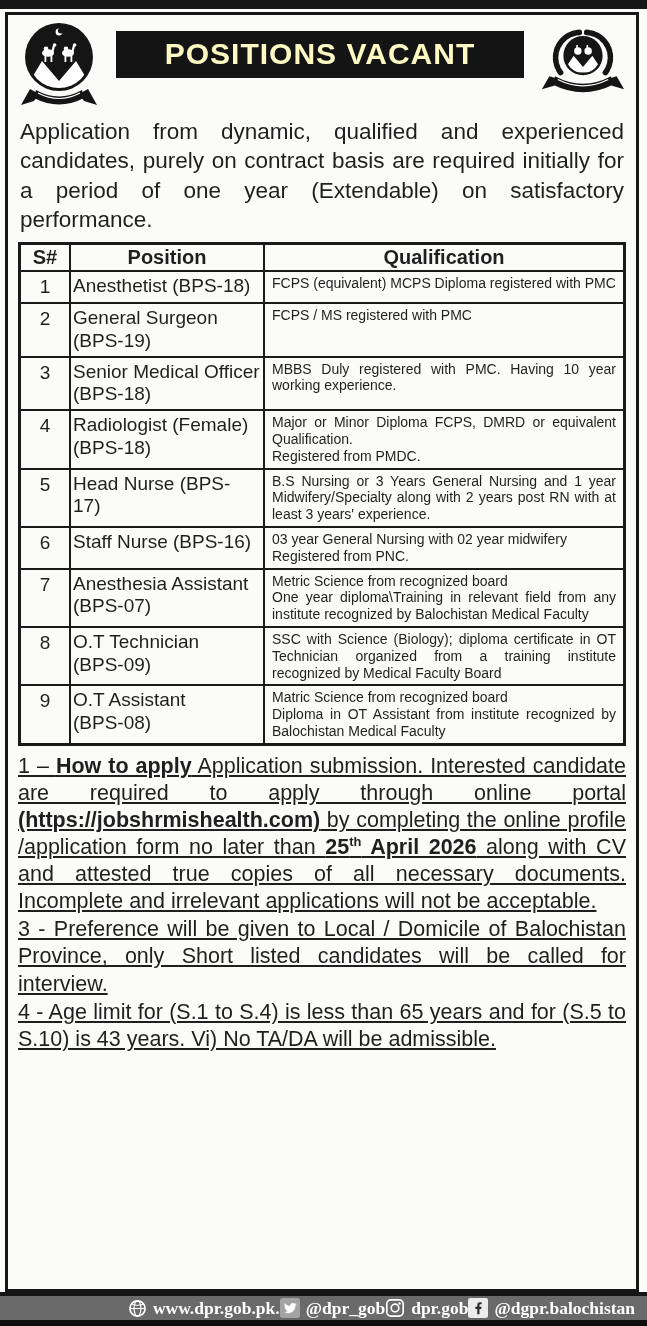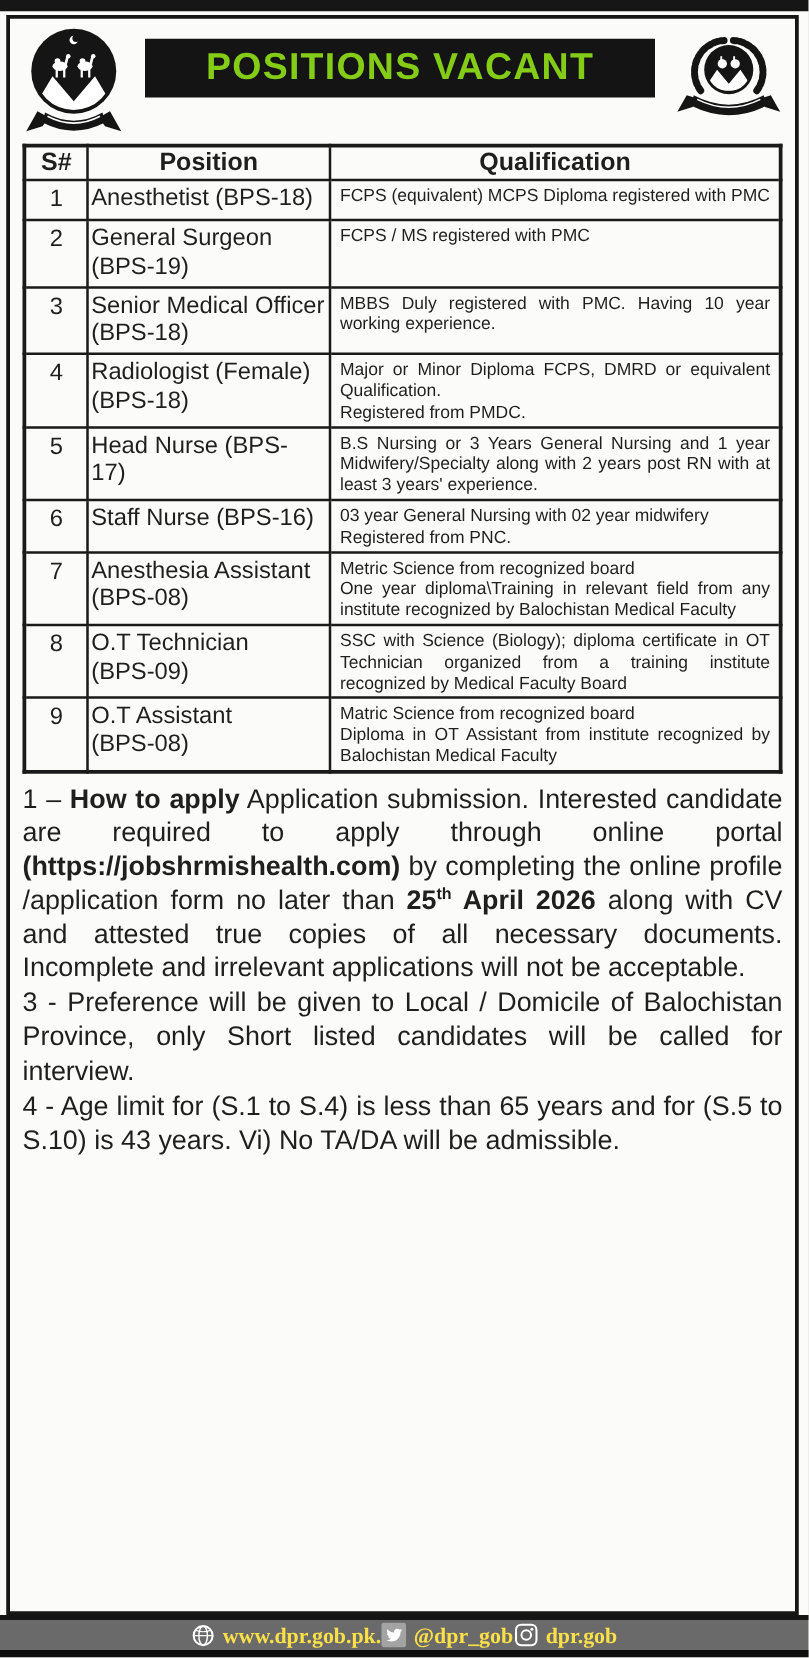--- a/index.html
+++ b/index.html
@@ -18,7 +18,7 @@
   .emblem-left{flex:none;}
   .emblem-right{flex:none;margin-top:8px;}
   .banner{
-    flex:1;margin:12px 16px 0 16px;background:#141414;color:#84cc16;
+    flex:1;margin:12px 16px 0 16px;background:#141414;color:#fef9c3;
     text-align:center;font-weight:bold;font-size:30px;letter-spacing:1px;
     padding:6px 0 7px 0;
   }

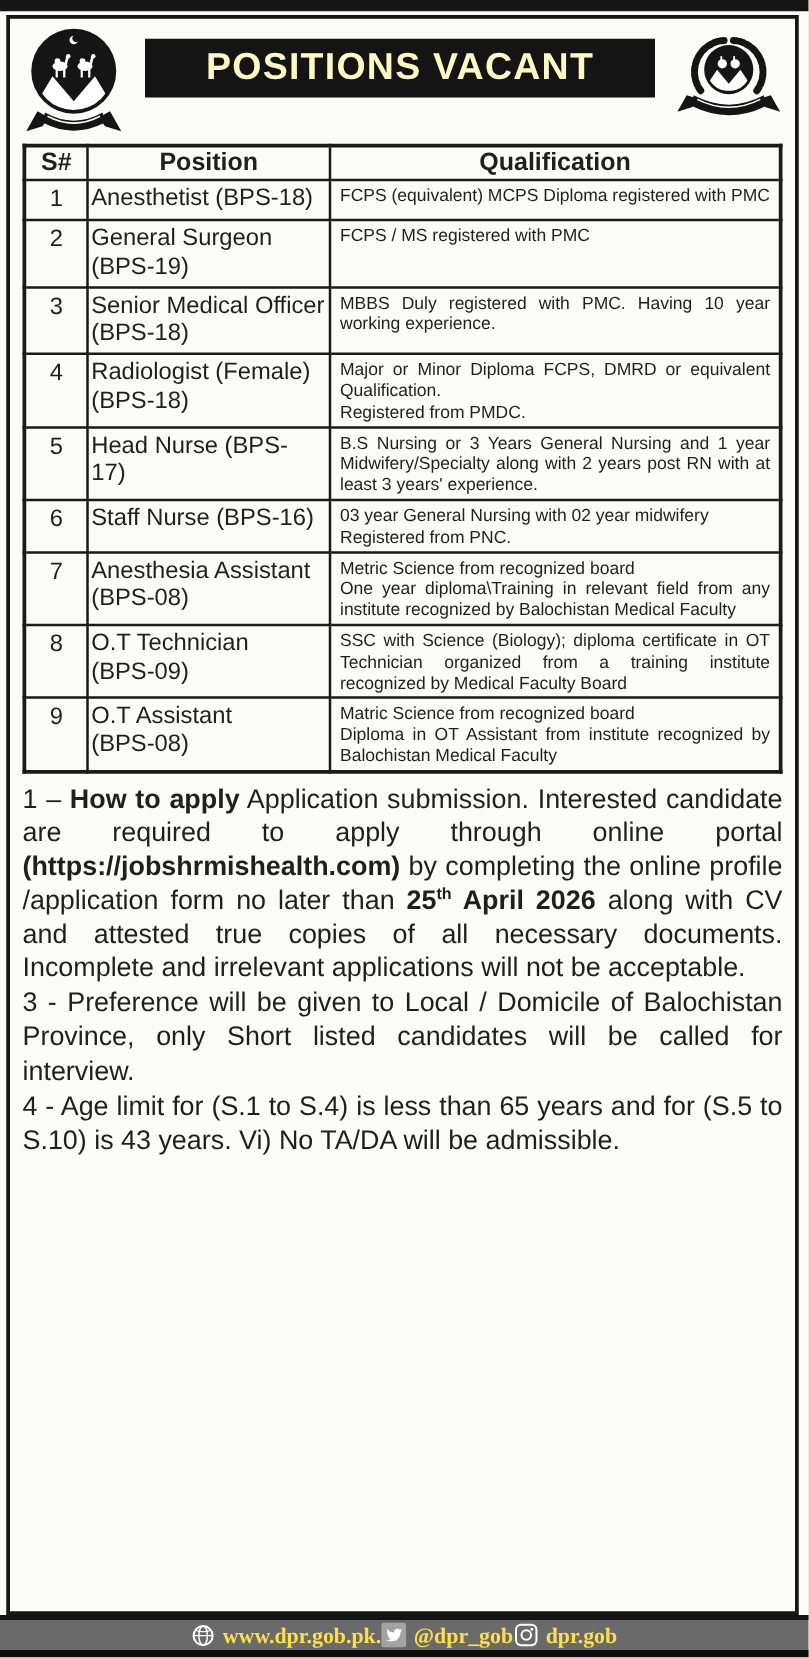--- a/index.html
+++ b/index.html
@@ -101,6 +101,7 @@
       </svg>
     </div>
 
+    <p class="intro">Application from dynamic, qualified and experienced candidates, purely on contract basis are required initially for a period of one year (Extendable) on satisfactory performance.</p>
 
     <table class="jobs">
       <thead>

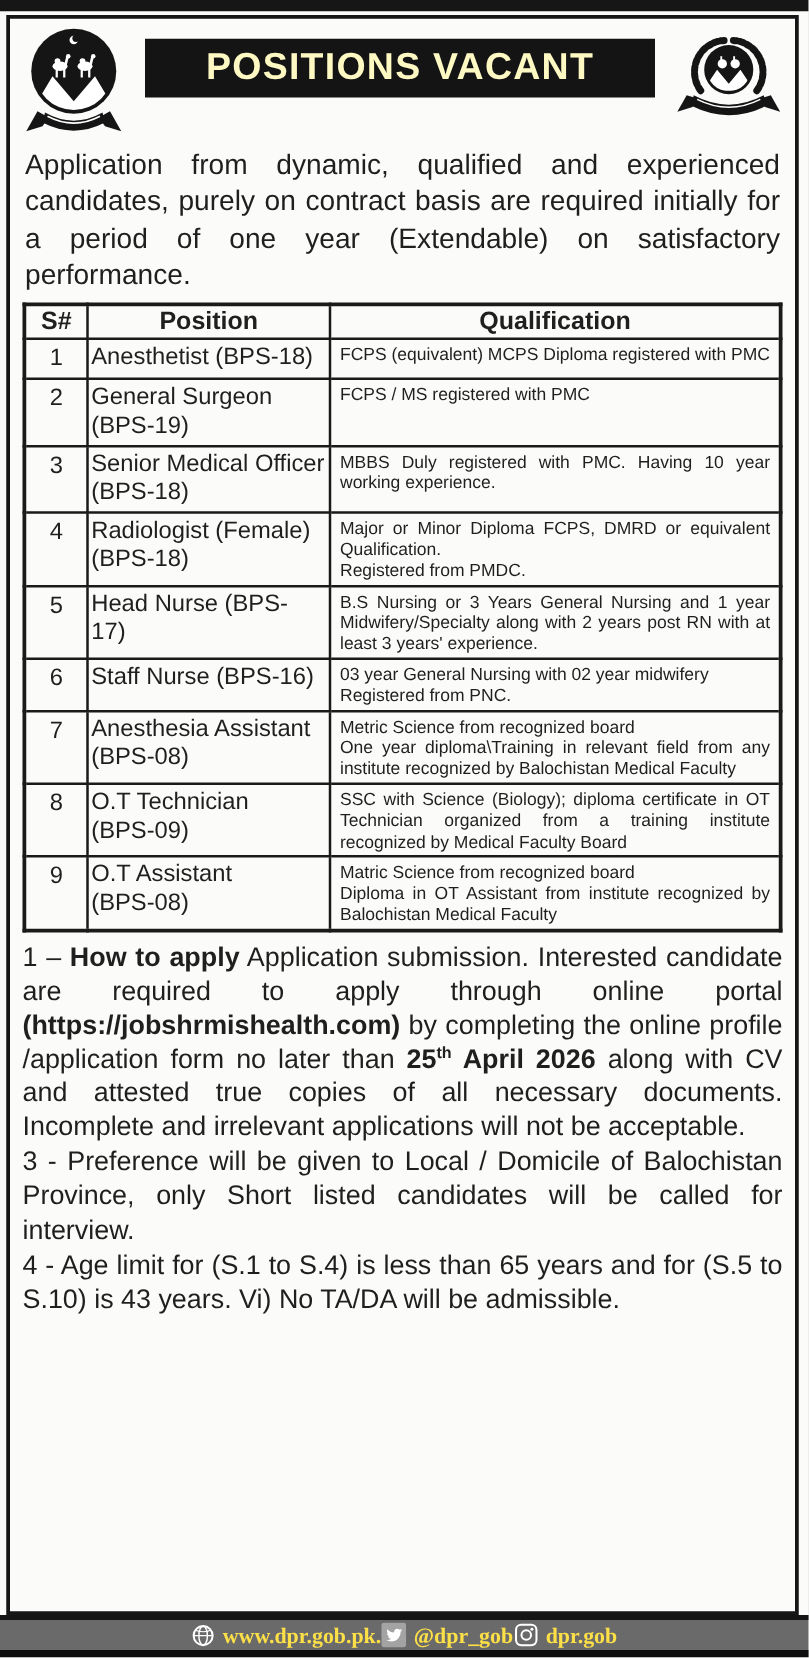--- a/index.html
+++ b/index.html
@@ -150,7 +150,7 @@
         <tr>
           <td class="sno">7</td>
           <td class="pos">Anesthesia Assistant
-(BPS-08)</td>
+(BPS-07)</td>
           <td class="qual">Metric Science from recognized board
 One year diploma\Training in relevant field from any institute recognized by Balochistan Medical Faculty</td>
         </tr>

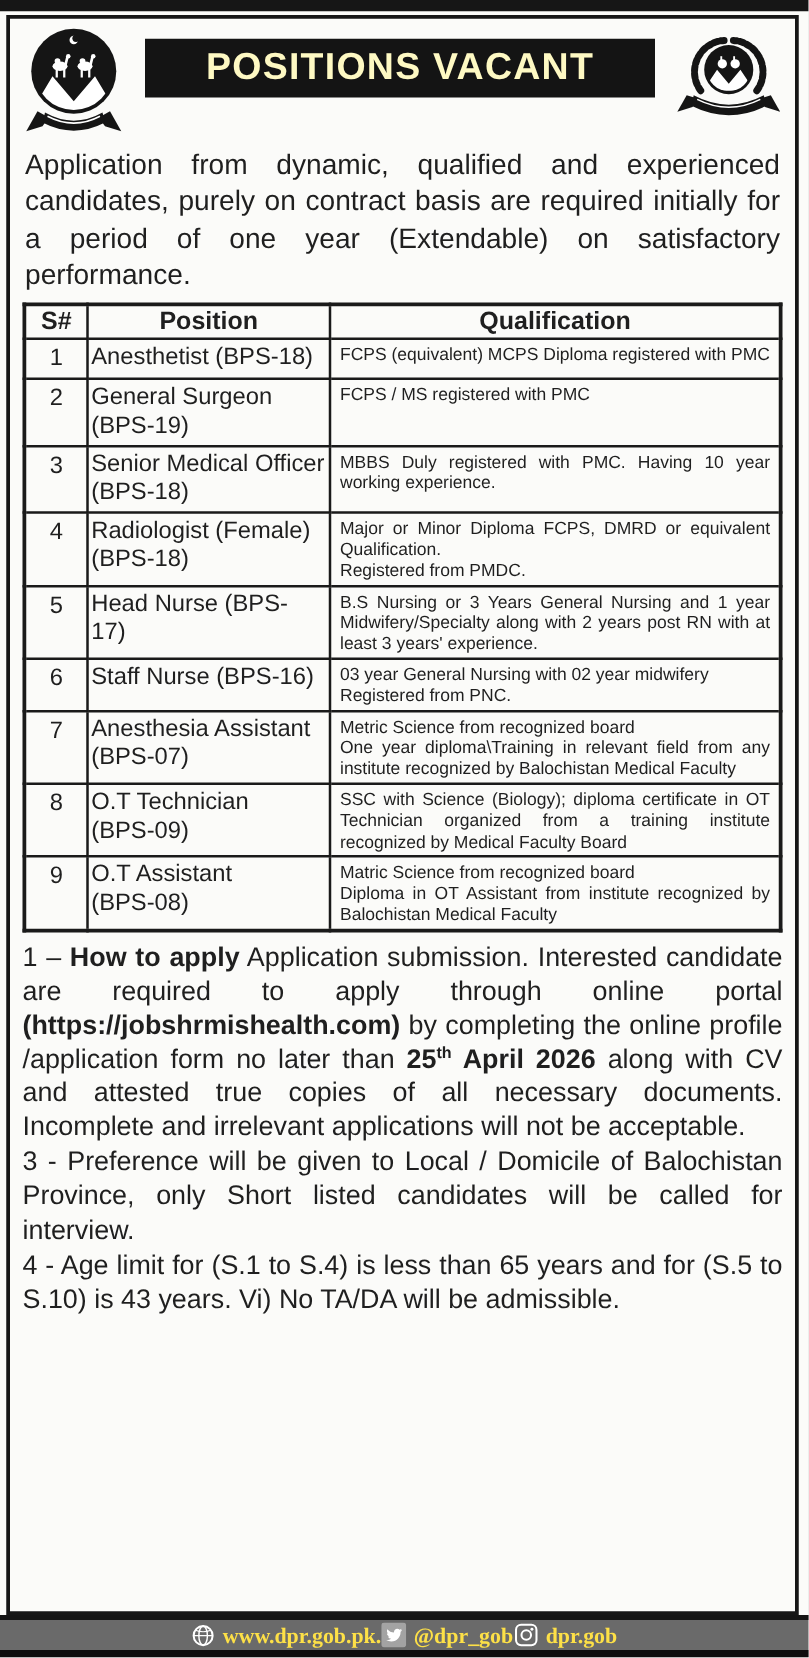--- a/index.html
+++ b/index.html
@@ -33,7 +33,7 @@
   td.pos{width:188px;vertical-align:top;font-size:19px;line-height:1.2;white-space:pre-line;padding:3px 2px;}
   td.qual{text-align:justify;vertical-align:top;font-size:14px;line-height:1.2;white-space:pre-line;padding:3px 7px;}
   .notes{flex:none;margin-top:7px;font-size:21.5px;line-height:1.26;}
-  .notes p{margin:0 0 1px 0;text-align:justify;}
+  .notes p{margin:0 0 1px 0;text-align:justify;text-decoration:underline;}
   .footer{
     position:absolute;left:0;right:0;bottom:0;height:34px;box-sizing:border-box;
     background:#6a6a6a;border-top:4px solid #141414;border-bottom:6px solid #0e0e0e;

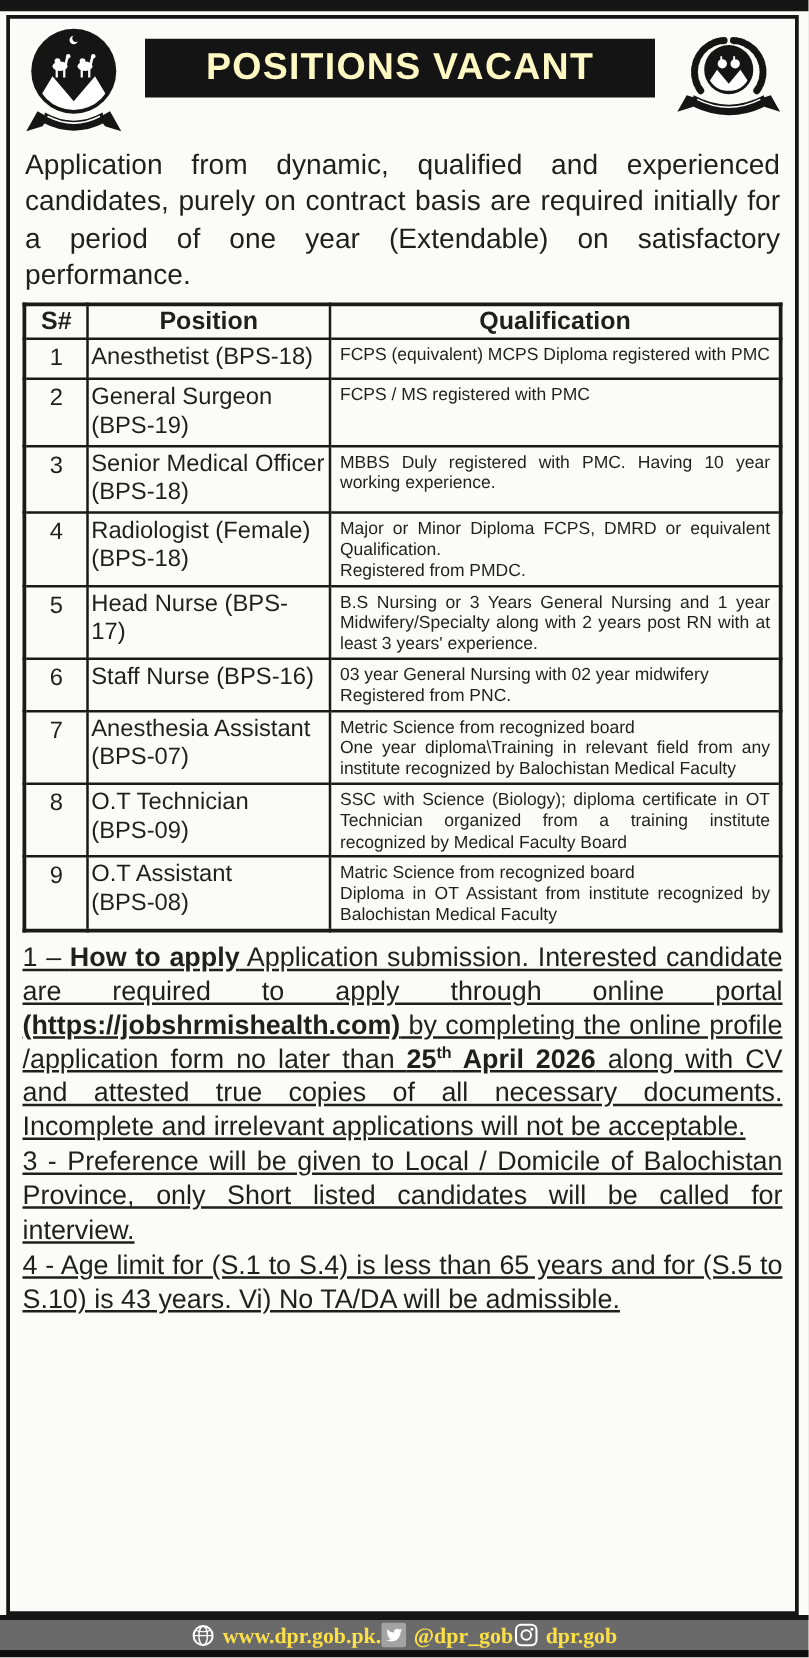--- a/index.html
+++ b/index.html
@@ -37,8 +37,8 @@
   .footer{
     position:absolute;left:0;right:0;bottom:0;height:34px;box-sizing:border-box;
     background:#6a6a6a;border-top:4px solid #141414;border-bottom:6px solid #0e0e0e;
-    display:flex;align-items:center;justify-content:center;padding:0 12px;
-    font-family:"Liberation Serif", serif;font-weight:bold;color:#fde047;font-size:17.5px;
+    display:flex;align-items:center;justify-content:flex-end;padding:0 12px;
+    font-family:"Liberation Serif", serif;font-weight:bold;color:#ffffff;font-size:17.5px;
   }
   .f-item{display:flex;align-items:center;gap:6px;white-space:nowrap;}
   .f-item svg{flex:none;display:block;}

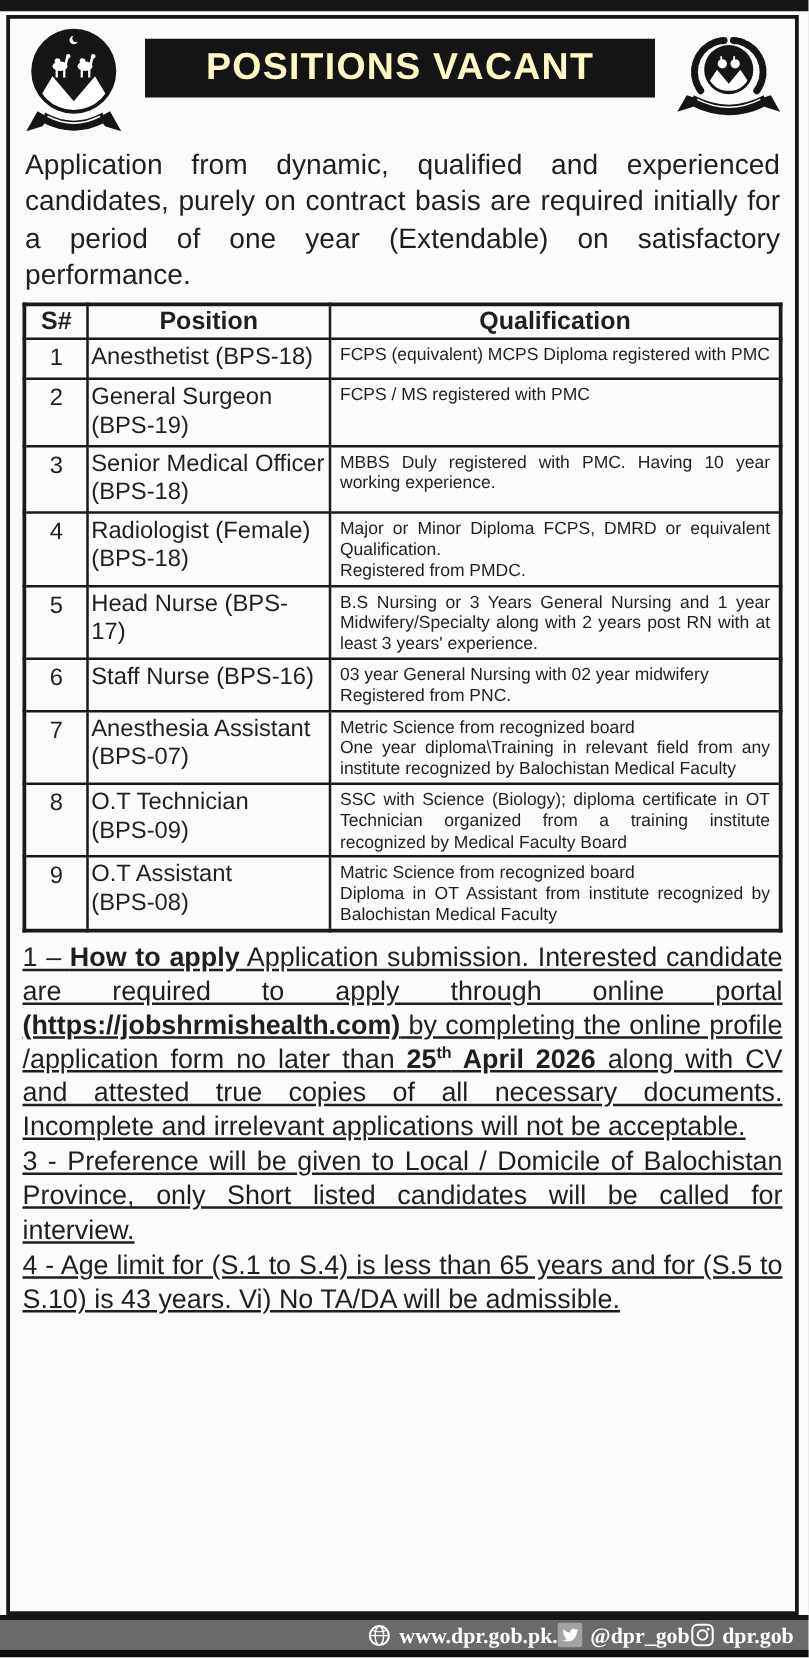--- a/index.html
+++ b/index.html
@@ -203,6 +203,13 @@
       </svg>
       <span>dpr.gob</span>
     </span>
+    <span class="f-item">
+      <svg width="20" height="20" viewBox="0 0 22 22" aria-hidden="true">
+        <rect width="22" height="22" rx="2.5" fill="#ececec"></rect>
+        <path d="M12.6 18v-6h2l.3-2.4h-2.3V8.1c0-.7.2-1.2 1.2-1.2h1.2V4.8c-.2 0-1-.1-1.8-.1-1.8 0-3 1.1-3 3.1v1.8H8.1V12h2.1v6z" fill="#2b2b2b"></path>
+      </svg>
+      <span>@dgpr.balochistan</span>
+    </span>
   </div>
 </div>
 

